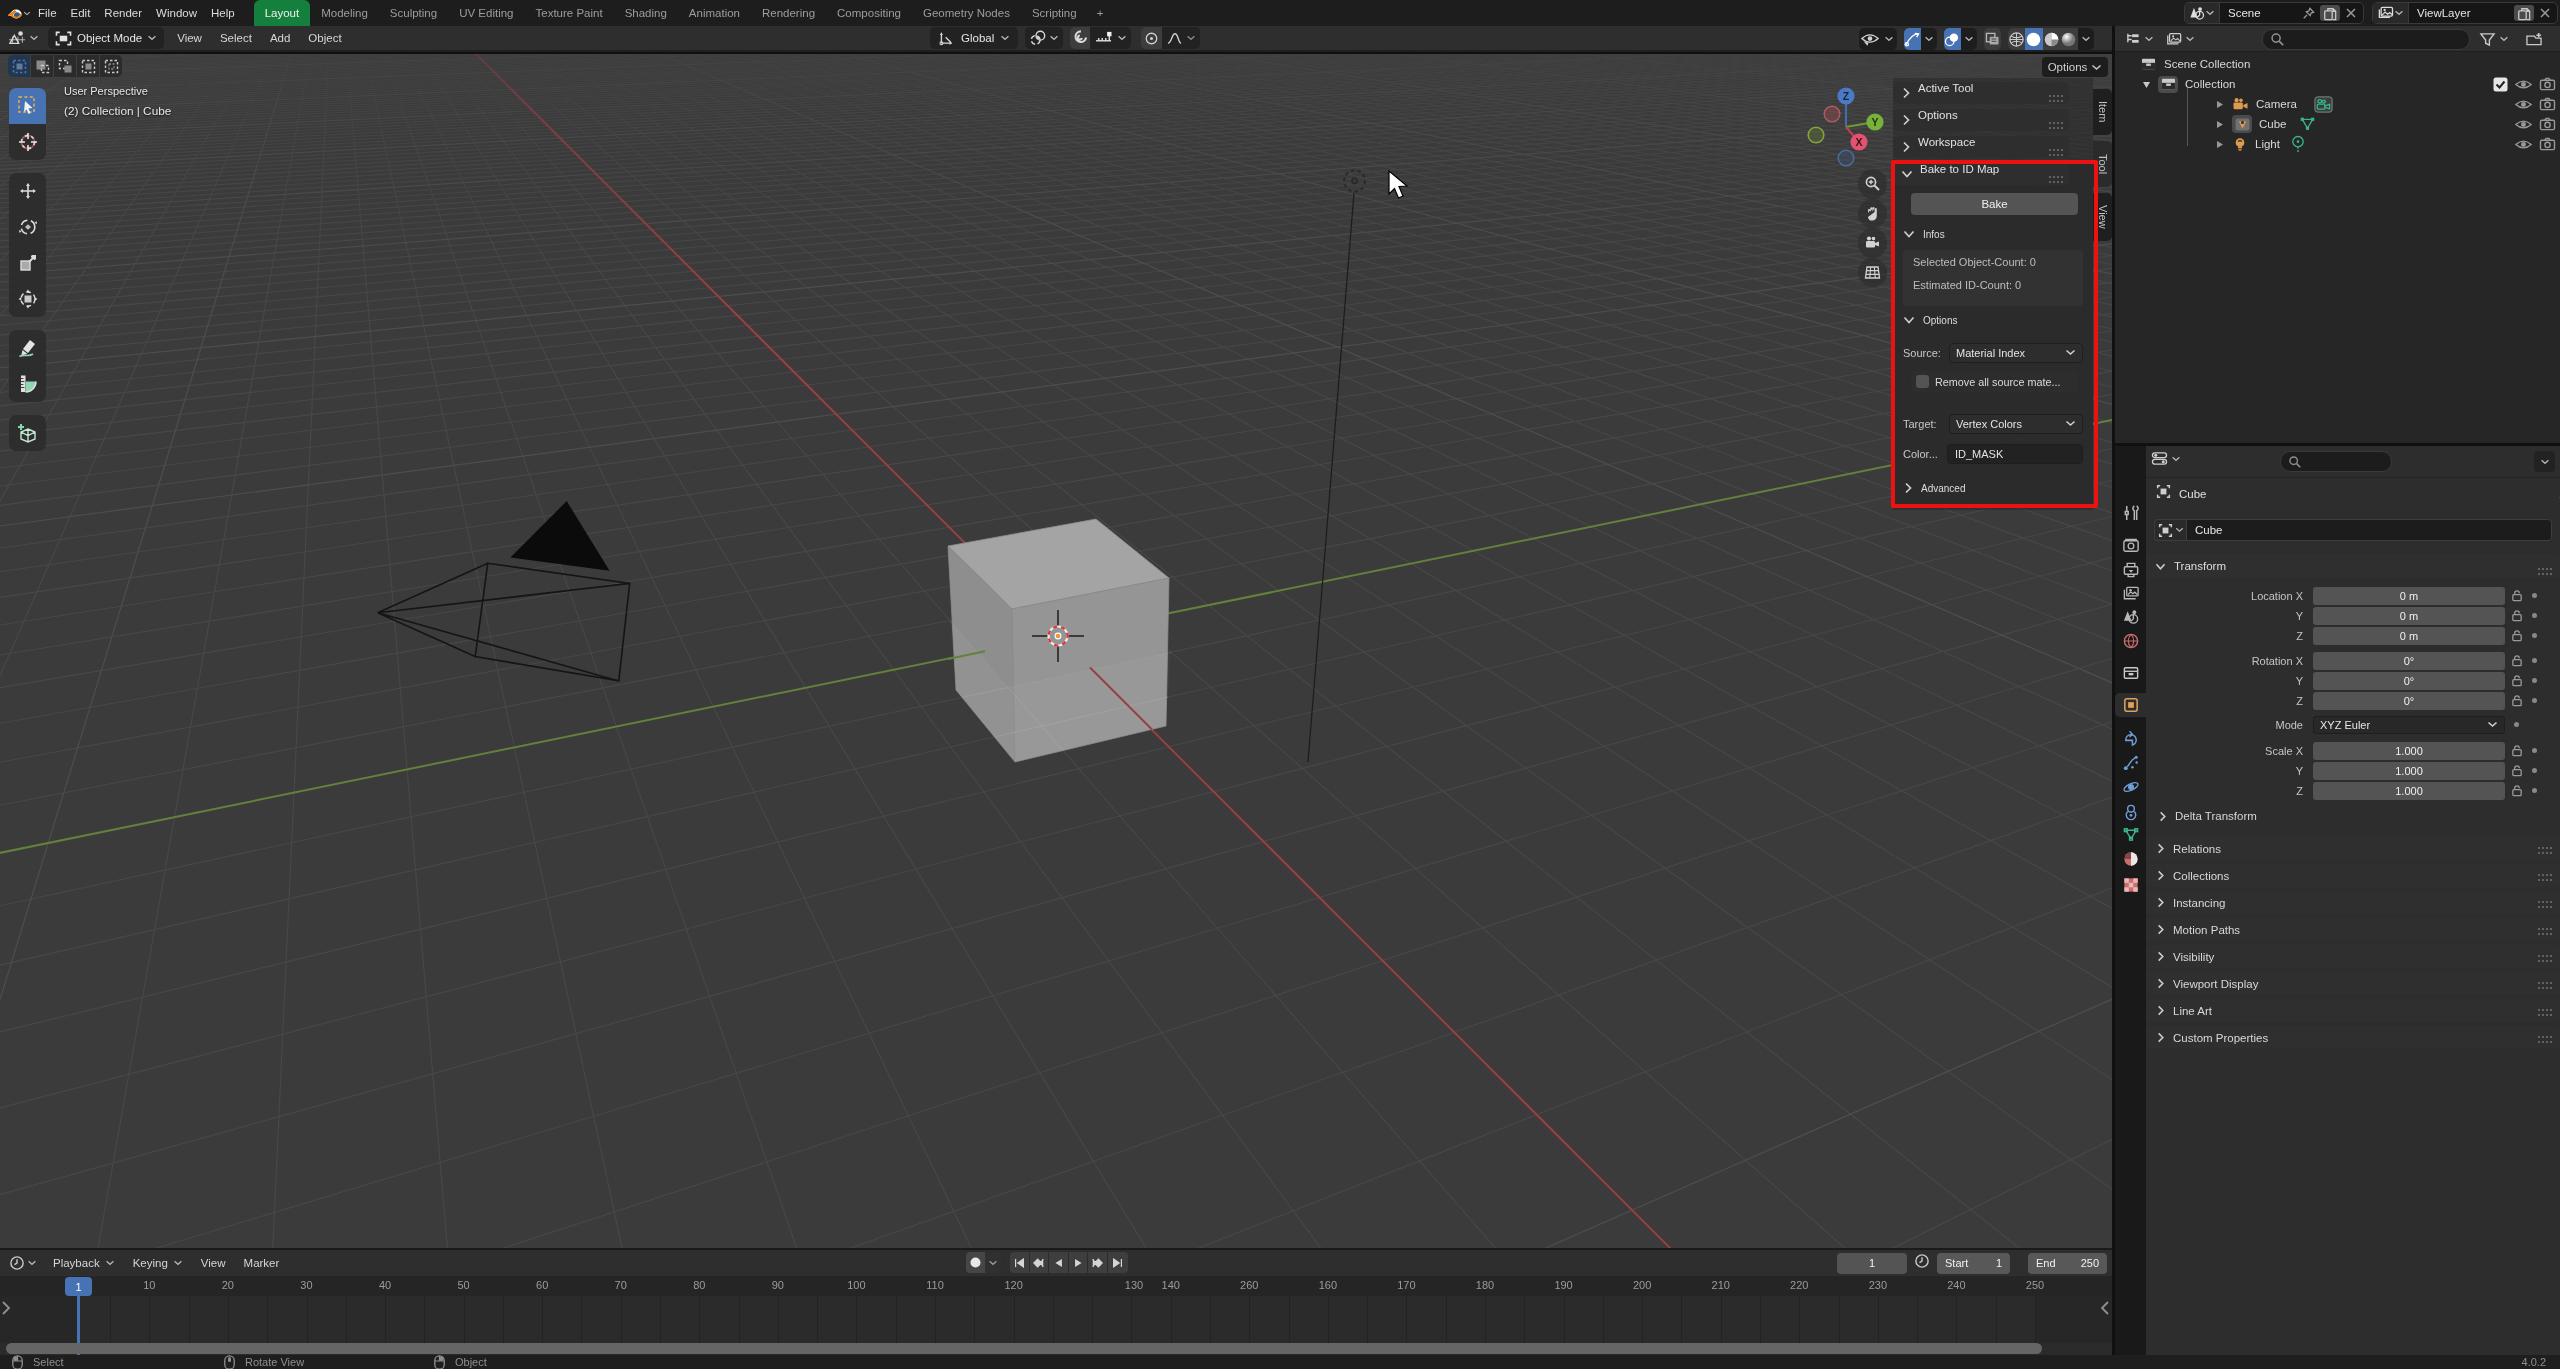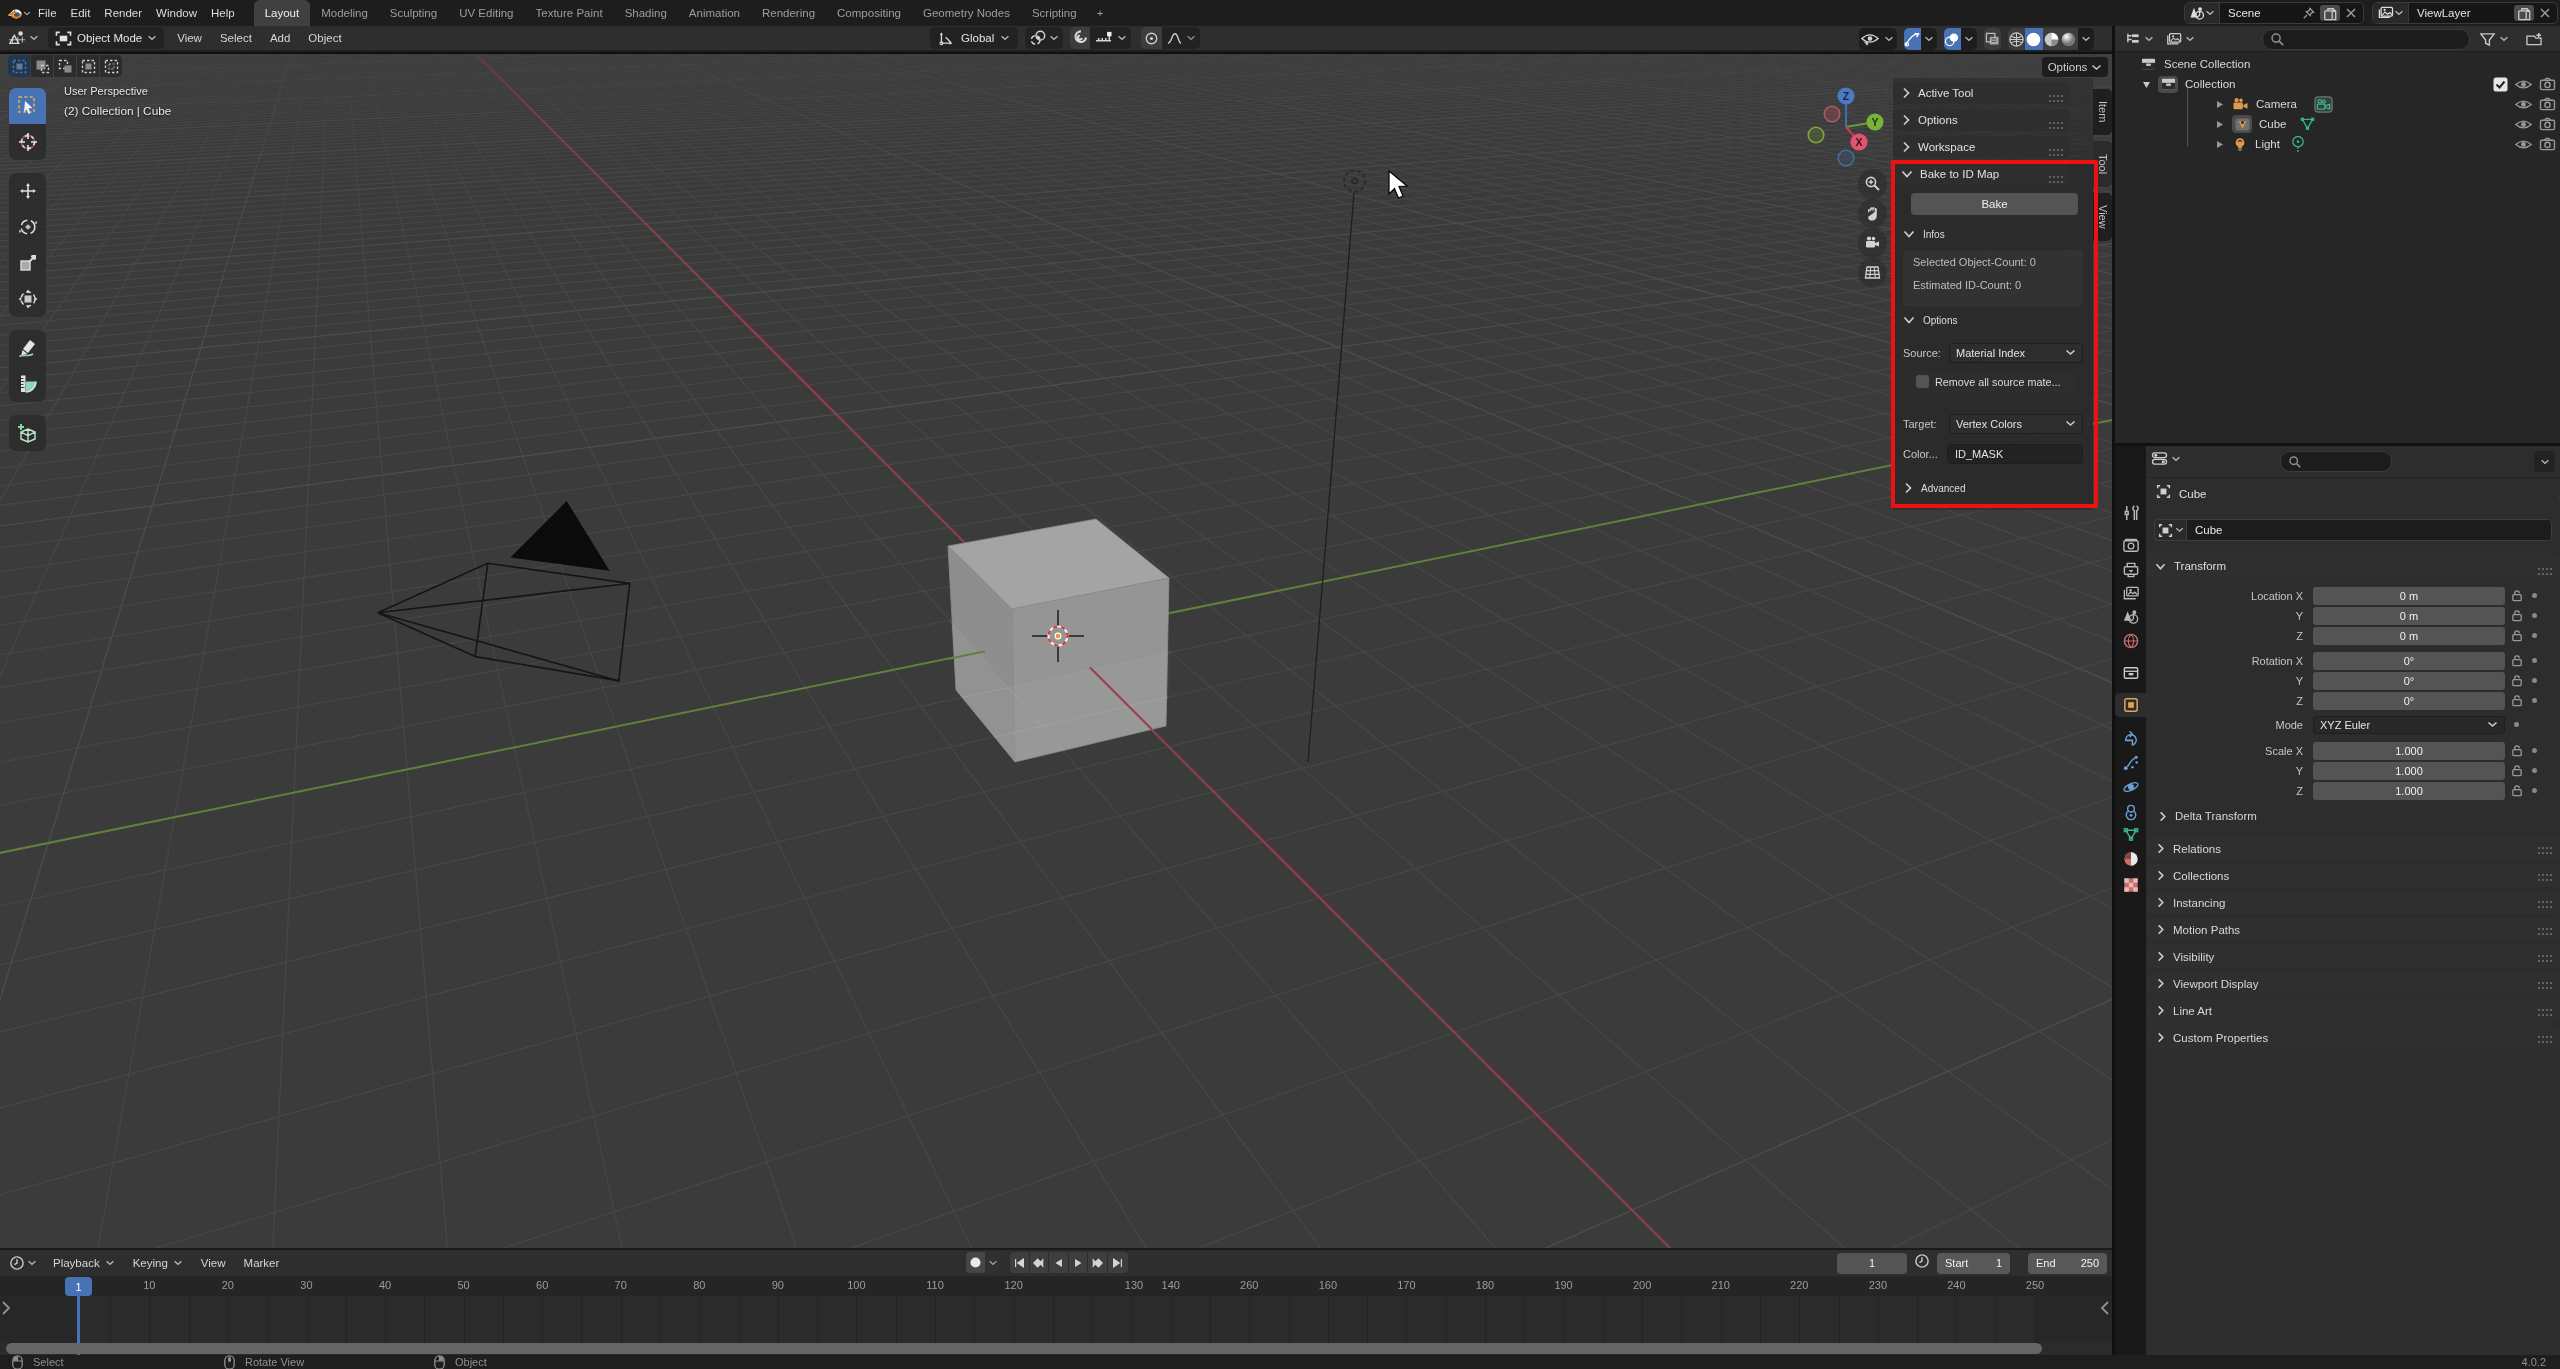--- a/index.html
+++ b/index.html
@@ -9,7 +9,7 @@
 .menu{color:#dcdcdc;font-size:11.5px;padding:0 7px;line-height:26px}
 .tabs{display:flex;align-items:flex-end;height:26px;margin-left:12px}
 .tab{color:#9d9d9d;font-size:11.5px;line-height:25px;padding:1px 11px 0;border-radius:6px 6px 0 0;white-space:nowrap}
-.tab.active{background:#404040;color:#eee}
+.tab.active{background:#15803d;color:#eee}
 .tab.plus{padding:1px 9px 0}
 .tbright{margin-left:auto;display:flex;margin-right:2px}
 .idblock{height:22px;background:#161616;border:1px solid #3a3a3a;border-radius:5px;display:flex;align-items:center;overflow:hidden}

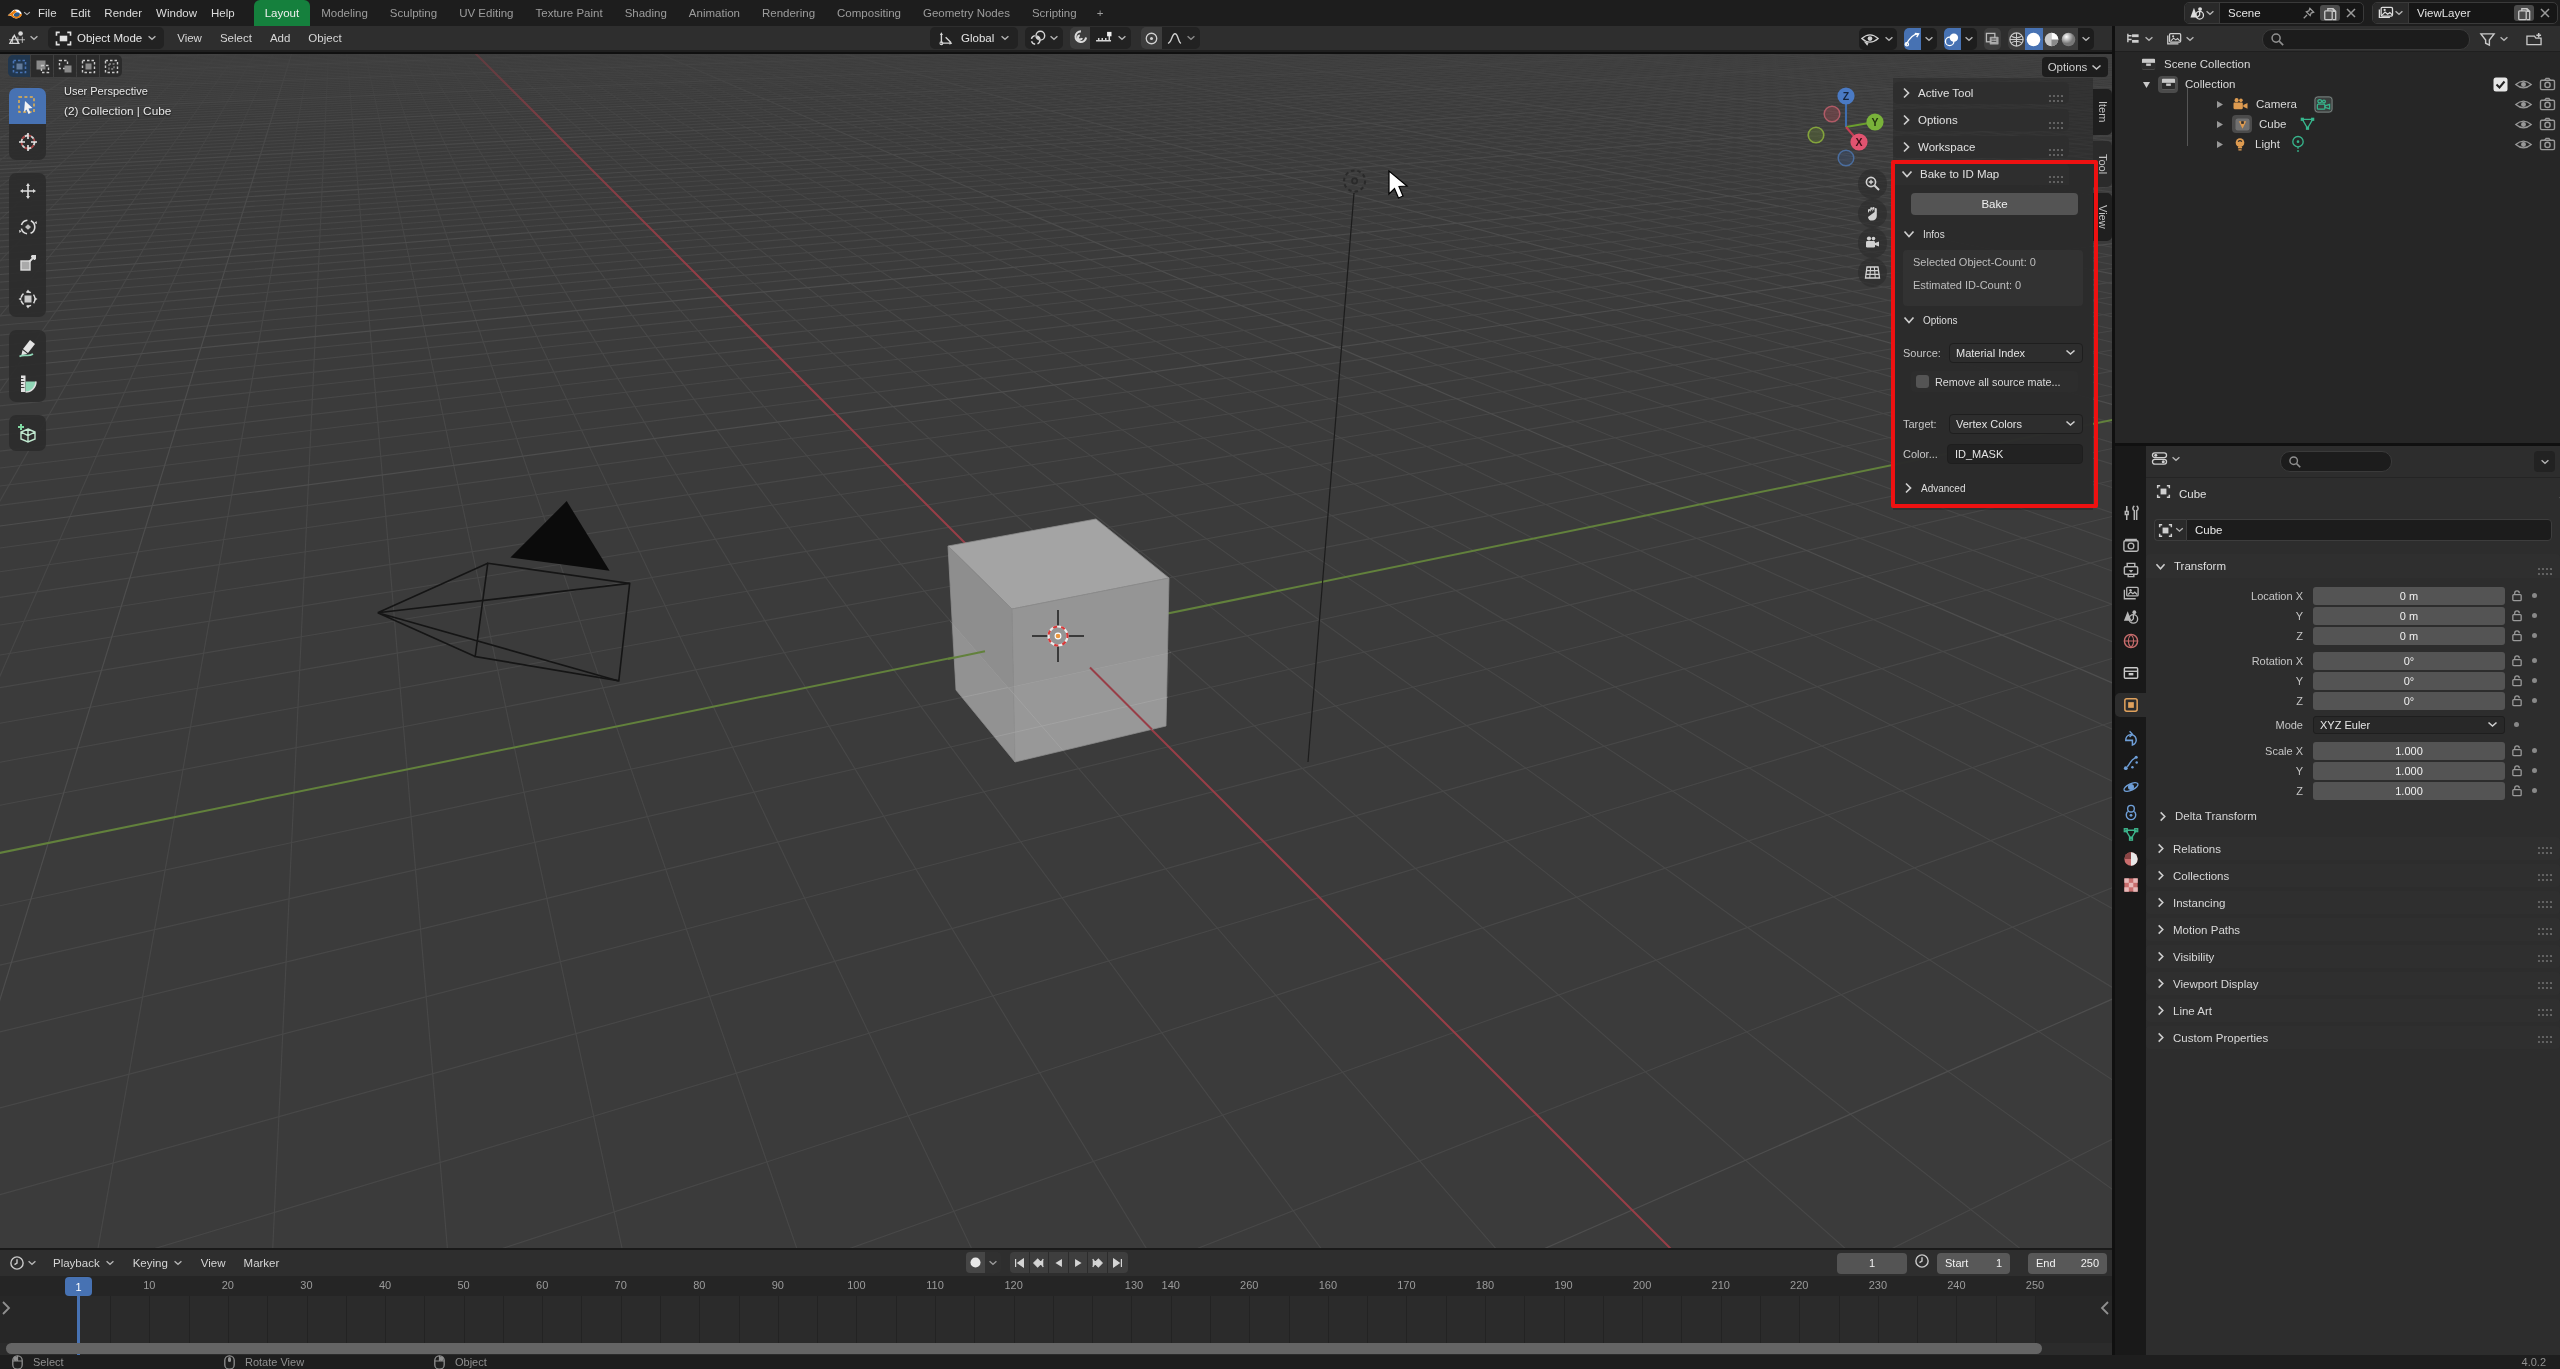--- a/index.html
+++ b/index.html
@@ -64,7 +64,7 @@
 .vnb{width:29px;height:29.5px;border-radius:15px;background:rgba(44,44,44,0.62);display:flex;align-items:center;justify-content:center}
 
 .npanel{position:absolute;left:1893px;top:78px;width:200px;height:432px;z-index:12;background:rgba(40,40,40,0.55)}
-.phdr{position:absolute;left:0;width:176px;height:22px;background:#2e2e2ef2;display:flex;align-items:center;border-radius:5px 5px 0 0}
+.phdr{position:absolute;left:0;width:176px;height:22px;background:#2e2e2ef2;display:flex;border-radius:5px 5px 0 0}
 .phdr .phl{color:#e0e0e0;font-size:11.5px;margin-left:7px}
 .subhdr{position:absolute;left:10px;width:180px;height:20px;display:flex;align-items:center}
 .subhdr .phl{color:#dedede;font-size:10px;margin-left:8px}

